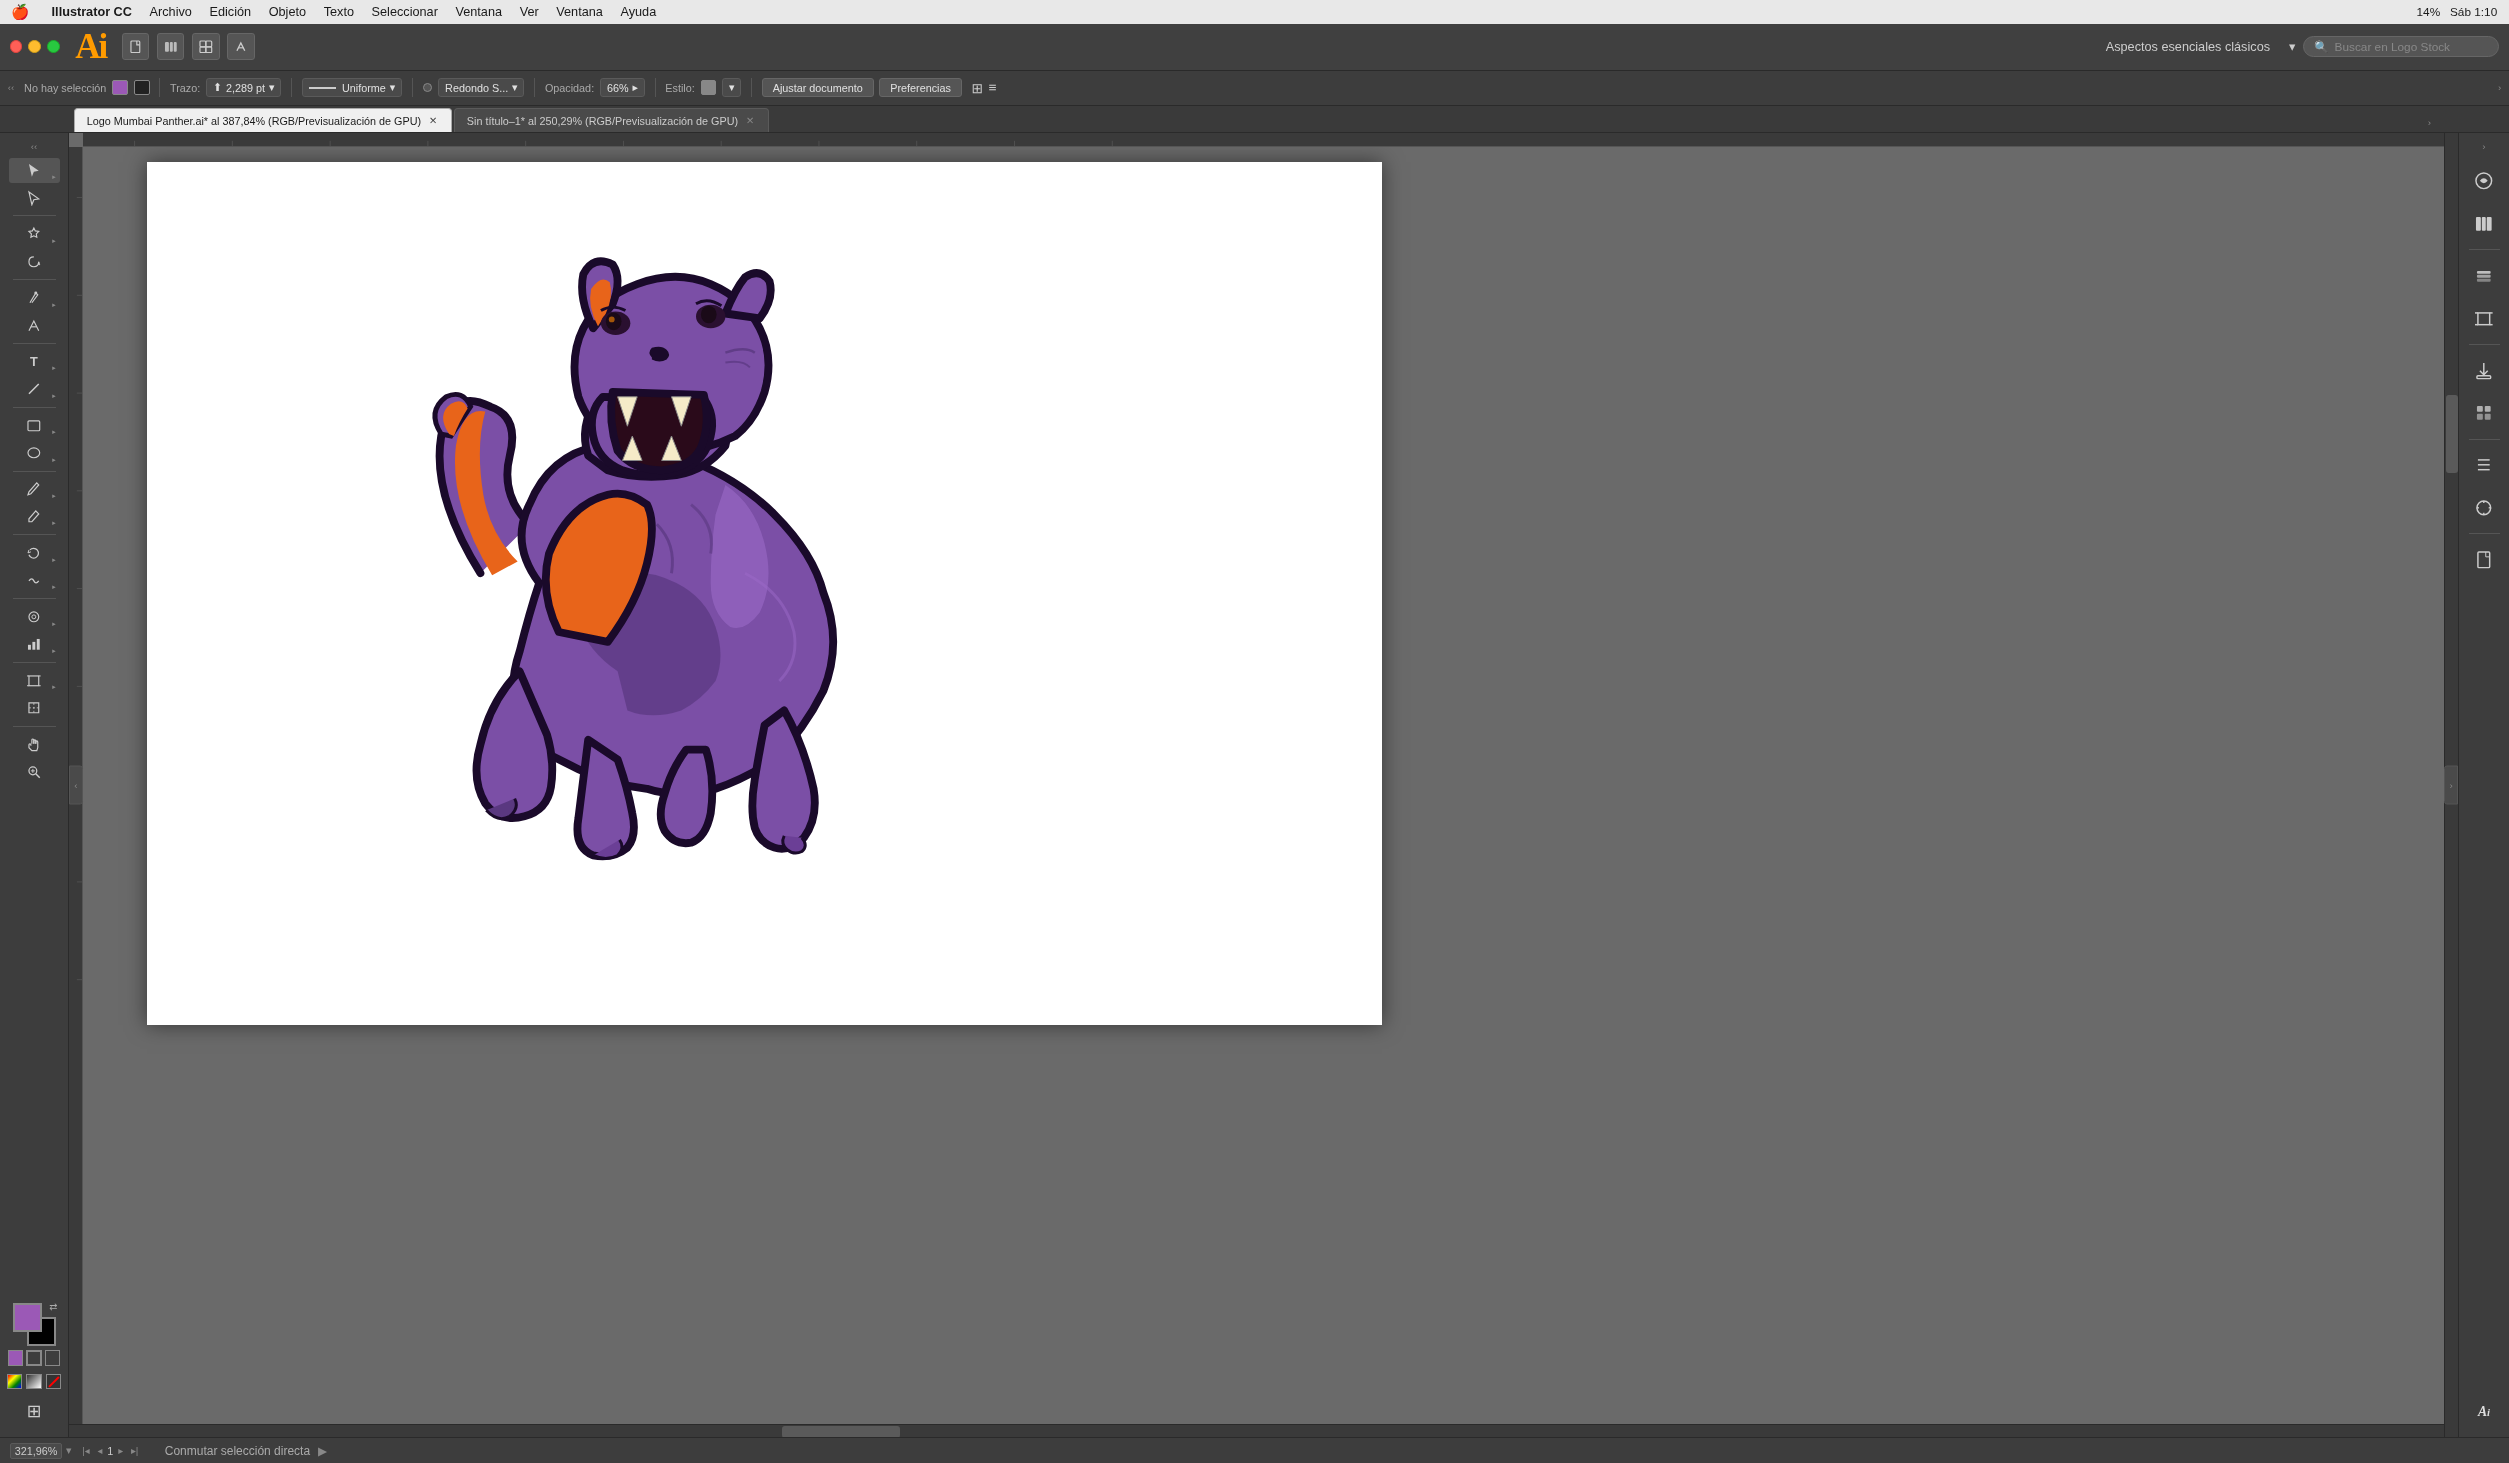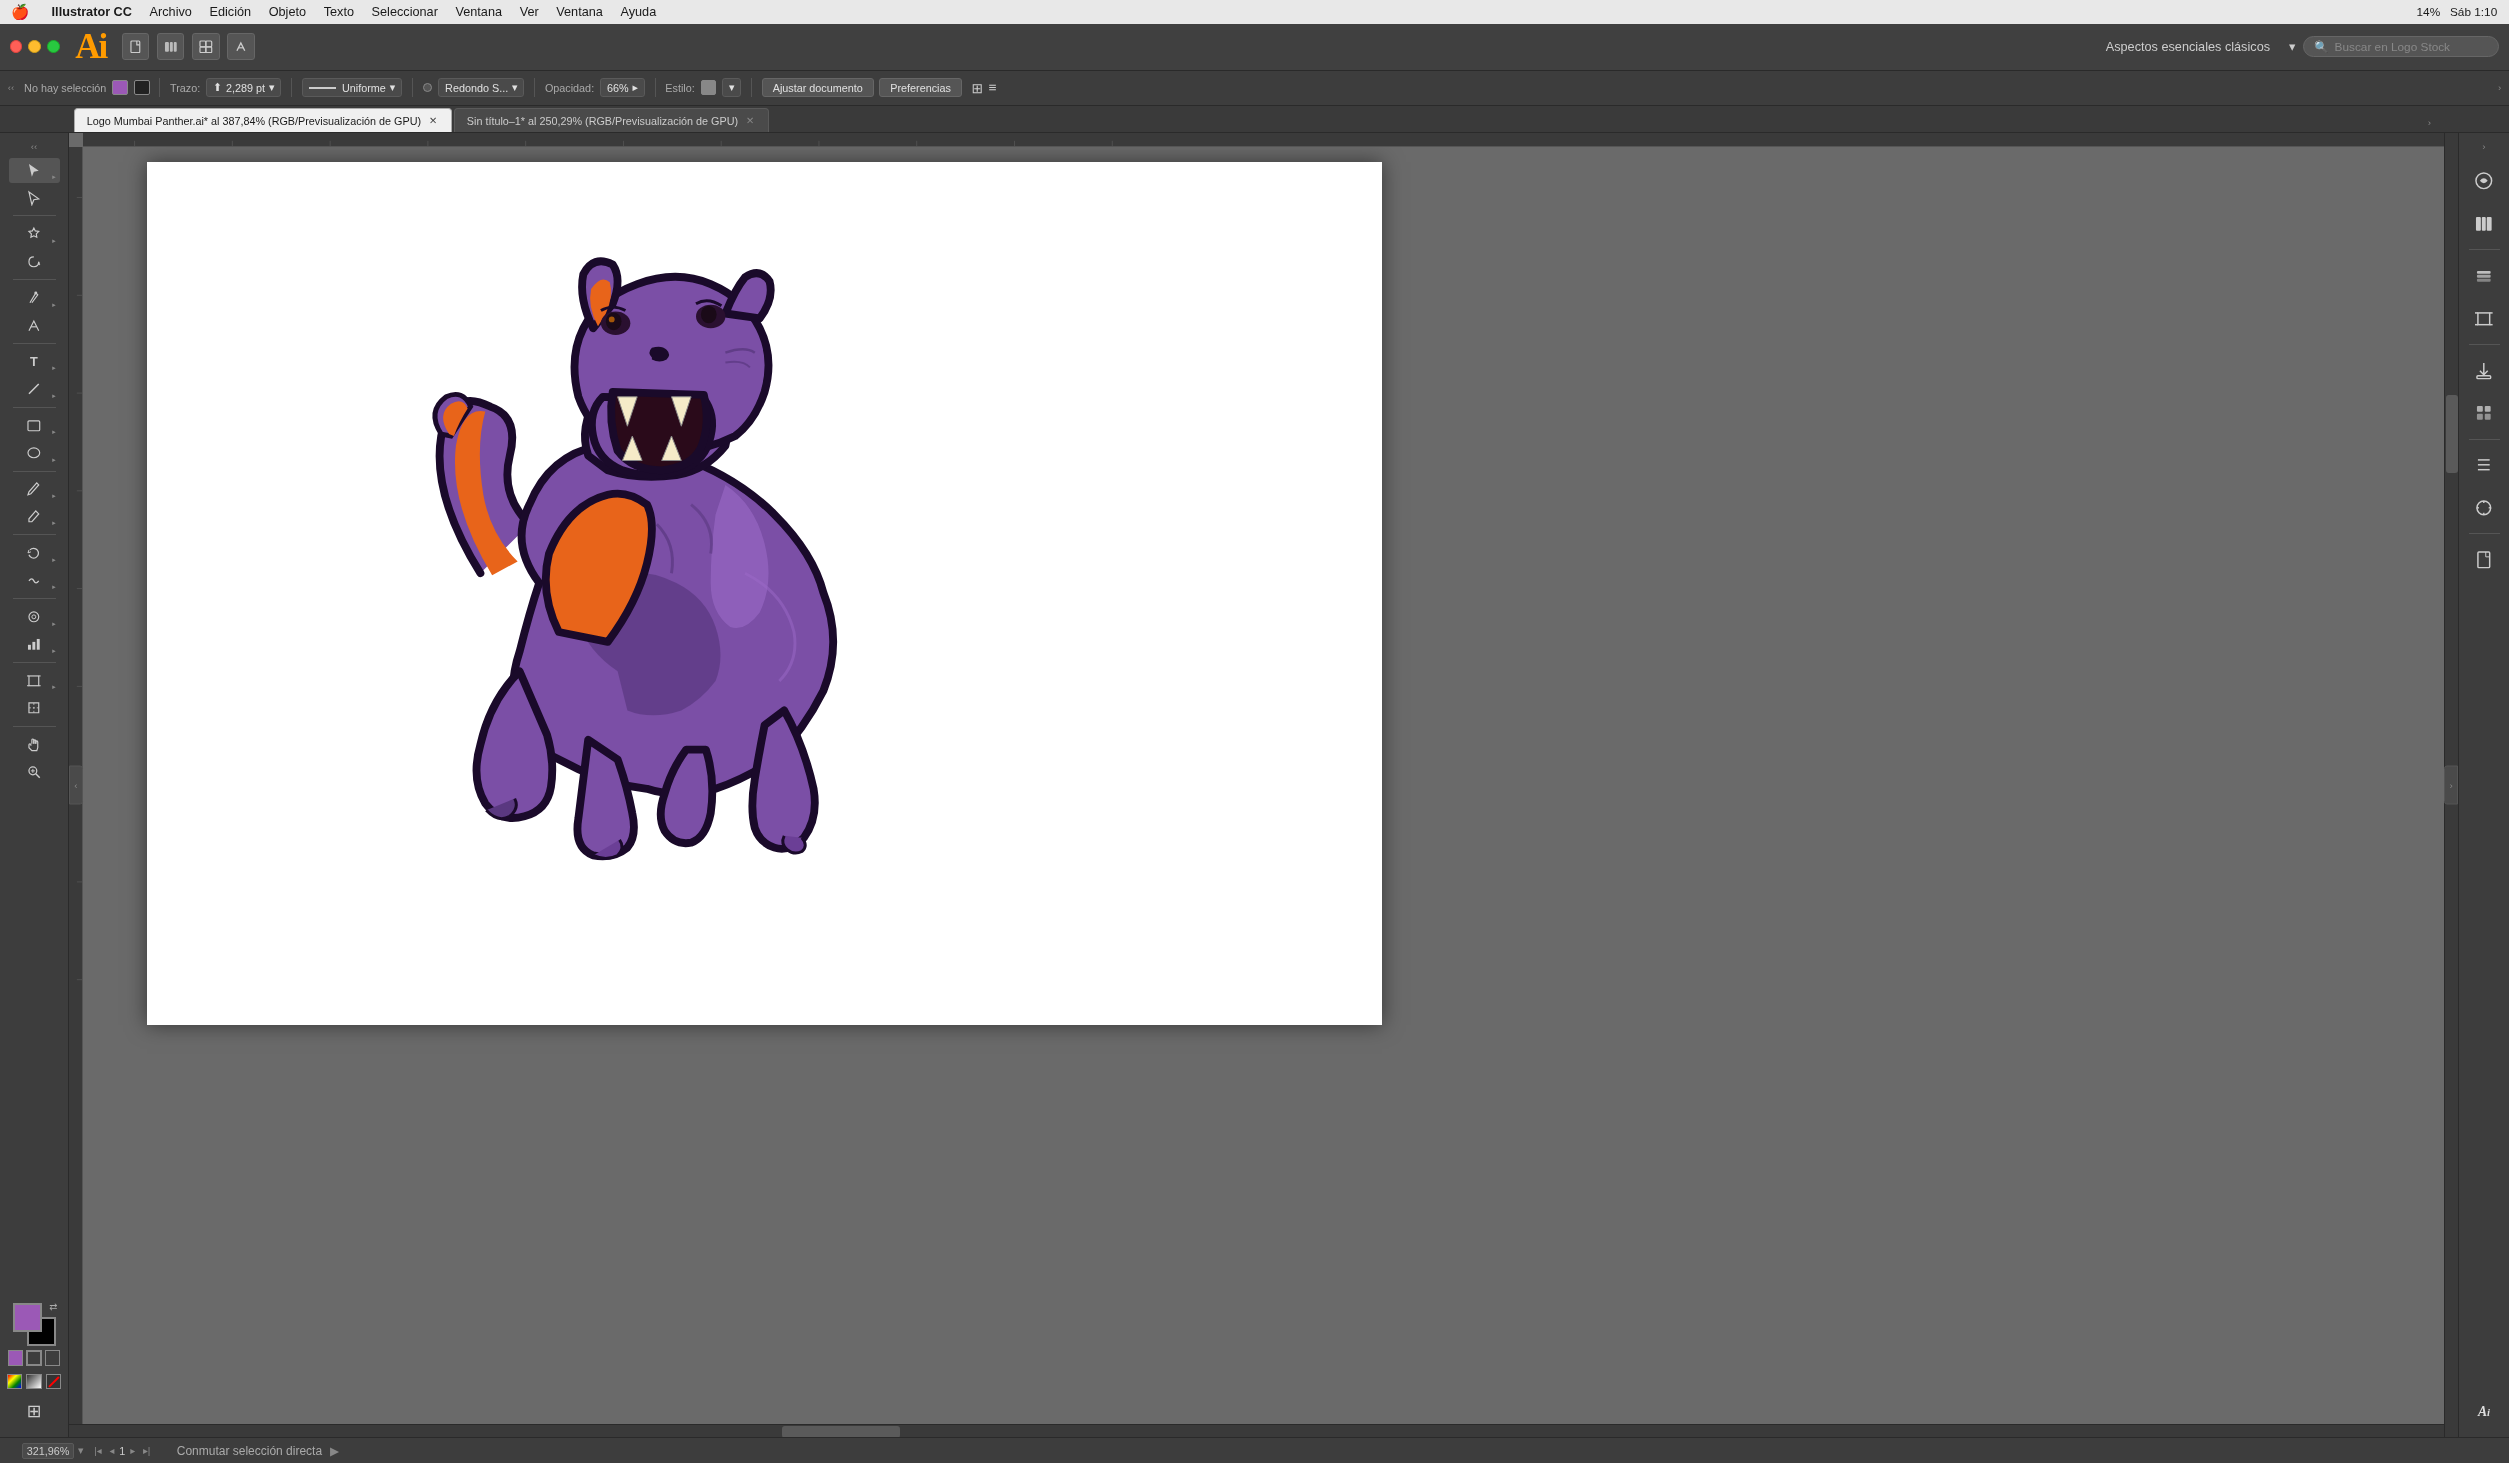--- a/index.html
+++ b/index.html
@@ -369,7 +369,6 @@
       font-size: 10.8px;
       min-width: 49px;
       text-align: center;
-      margin-left: 12px;
     }
     .nav-arrows { display: flex; gap: 2px; align-items: center; }
     .nav-arrow { color: #888; font-size: 9.8px; cursor: pointer; padding: 1px 2.9px; }

